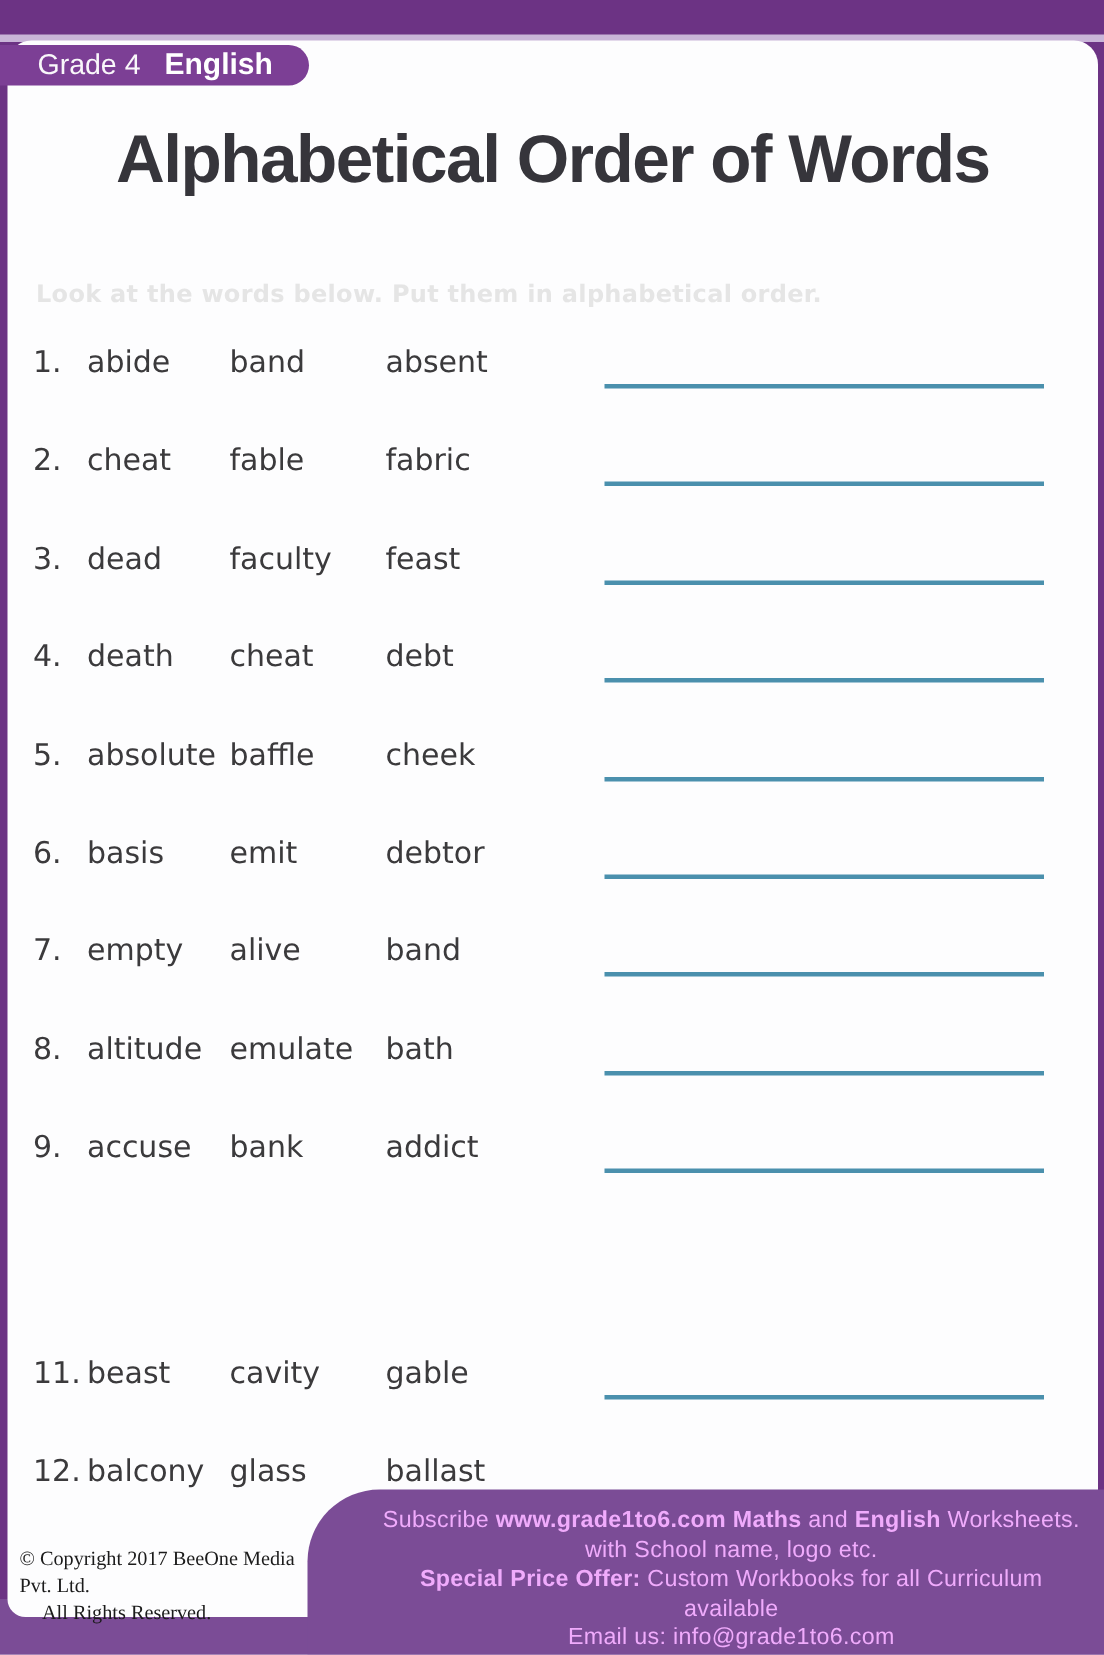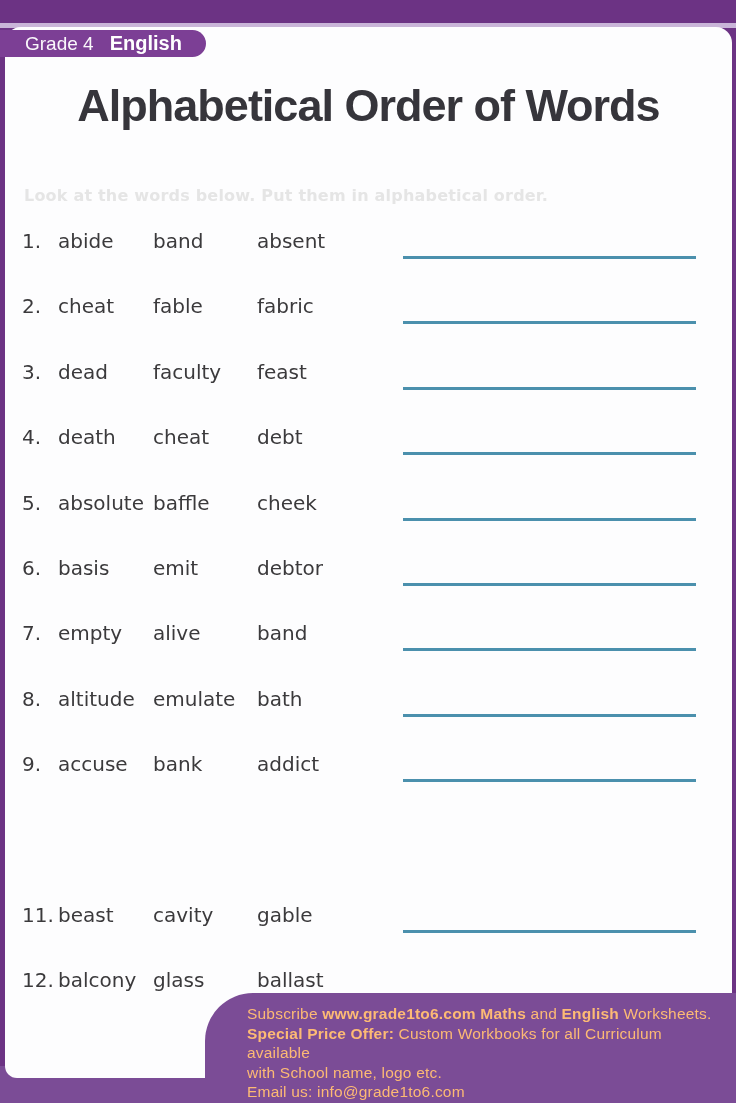--- a/index.html
+++ b/index.html
@@ -30,8 +30,9 @@
     border-top-left-radius:48px;
     z-index:2;
     display:flex;flex-direction:column;justify-content:center;
+    text-align:center;
     padding:20px 8px 10px 42px;box-sizing:border-box;
-    color:#fdba74;
+    color:#f0abfc;
     font-size:15.5px;line-height:1.26;
     letter-spacing:.2px;
   }

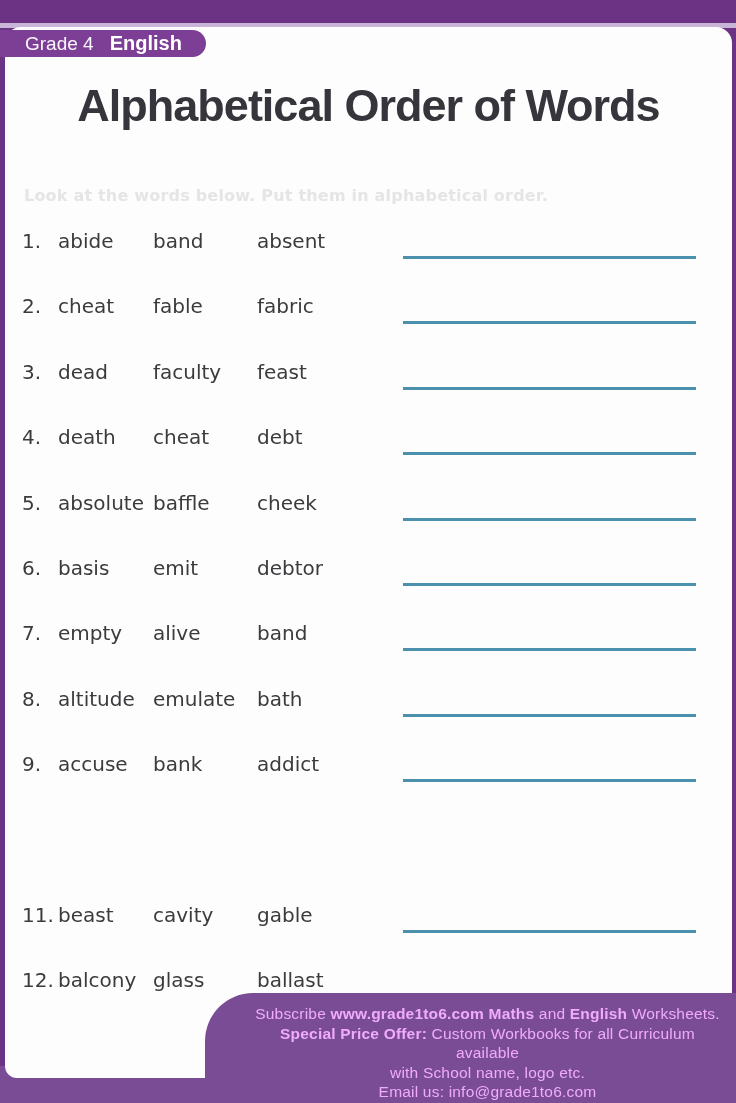--- a/index.html
+++ b/index.html
@@ -195,6 +195,10 @@
       <div class="promo-line"><span>Email us: info@grade1to6.com</span></div>
     </div>
 
+  <div class="copyright">
+    <div>© Copyright 2017 BeeOne Media Pvt. Ltd.</div>
+    <div class="l2">All Rights Reserved.</div>
+  </div>
 
 </div>
 

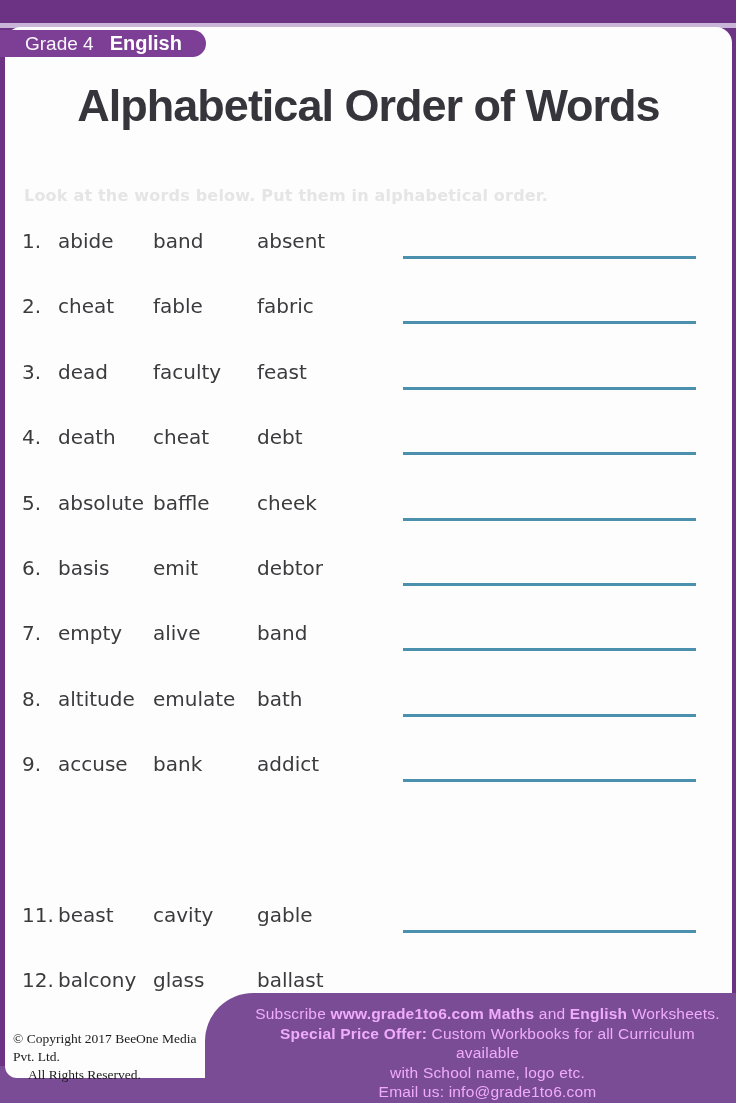--- a/index.html
+++ b/index.html
@@ -190,8 +190,8 @@
 
   <div class="footer-panel" id="promo">
       <div class="promo-line"><span>Subscribe </span><span class="b">www.grade1to6.com Maths</span><span> and </span><span class="b">English</span><span> Worksheets.</span></div>
+      <div class="promo-line"><span>with School name, logo etc.</span></div>
       <div class="promo-line"><span class="b">Special Price Offer:</span><span> Custom Workbooks for all Curriculum available</span></div>
-      <div class="promo-line"><span>with School name, logo etc.</span></div>
       <div class="promo-line"><span>Email us: info@grade1to6.com</span></div>
     </div>
 

